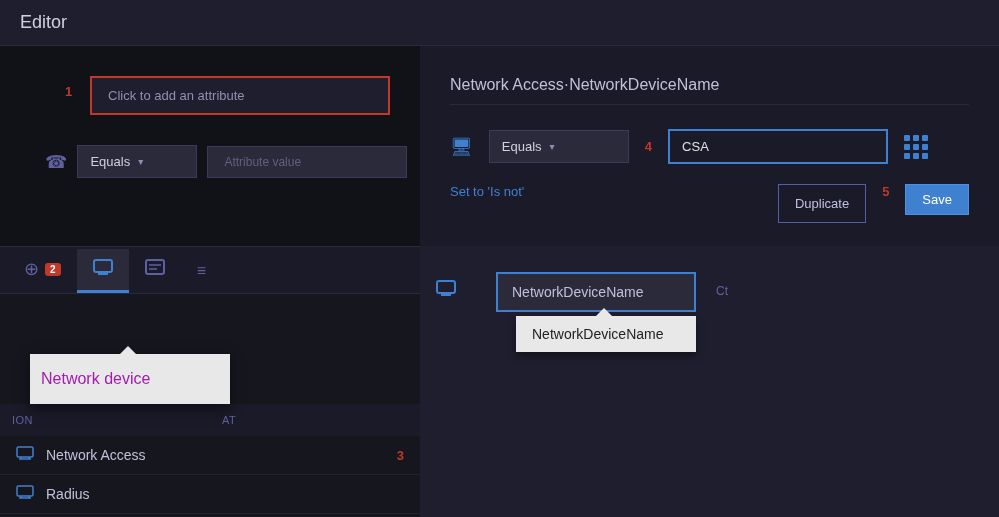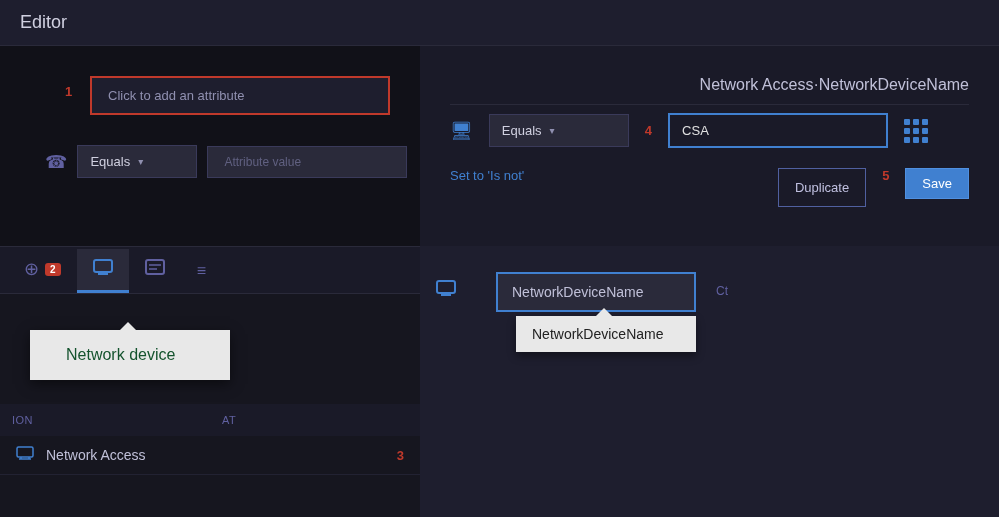--- a/index.html
+++ b/index.html
@@ -107,10 +107,9 @@
     .network-access-title {
       color: #c0c0d8;
       font-size: 16px;
-      margin-bottom: 8px;
+      margin-bottom: 24px;
       padding-bottom: 10px;
       border-bottom: 1px solid #2a2a3a;
-      text-align: right;
     }
 
     .right-row {

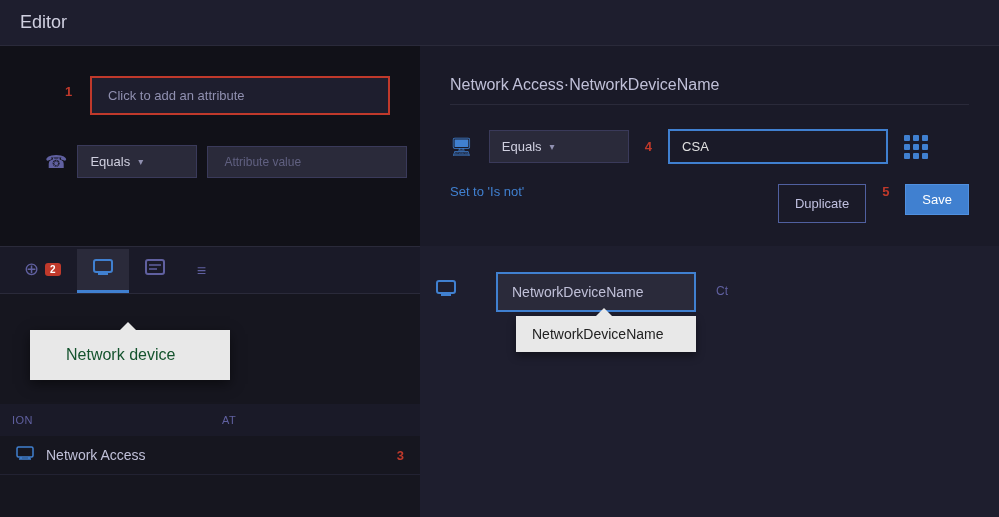--- a/index.html
+++ b/index.html
@@ -247,12 +247,12 @@
     .tooltip-network-device {
       position: absolute;
       background: #e8e8e8;
-      color: #14532d;
-      padding: 16px 36px;
+      color: #a21caf;
+      padding: 16px 11px;
       font-size: 16px;
       font-weight: 400;
       min-width: 200px;
-      top: 36px;
+      top: 60px;
       left: 30px;
       z-index: 100;
       box-shadow: 0 4px 12px rgba(0,0,0,0.5);

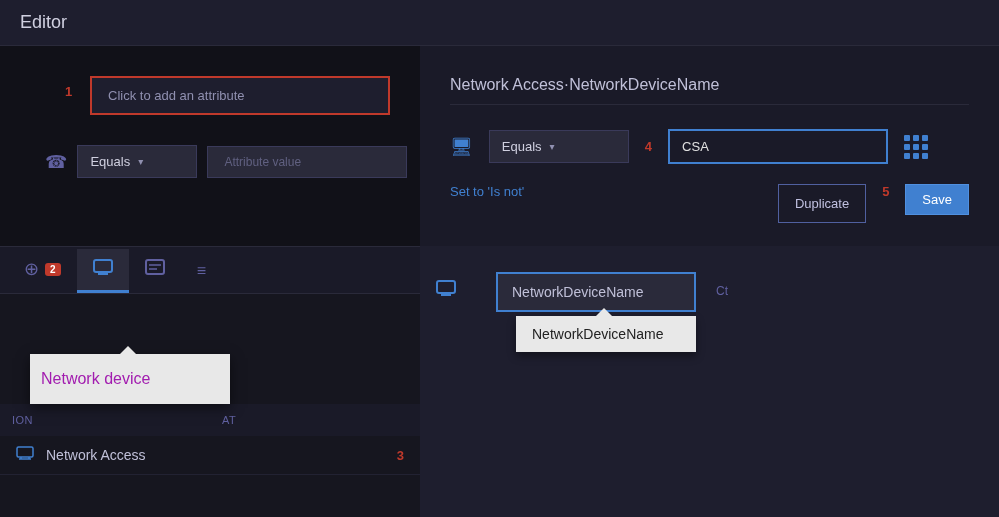--- a/index.html
+++ b/index.html
@@ -517,6 +517,17 @@
           <span class="list-label">Network Access</span>
           <span class="list-badge">3</span>
         </div>
+        <div class="list-row">
+          <span class="list-icon">
+            <svg width="18" height="14" viewBox="0 0 18 14" fill="none">
+              <rect x="1" y="1" width="16" height="10" rx="1.5" stroke="#4080d0" stroke-width="1.5" fill="none"></rect>
+              <line x1="5" y1="11" x2="5" y2="13" stroke="#4080d0" stroke-width="1.5"></line>
+              <line x1="13" y1="11" x2="13" y2="13" stroke="#4080d0" stroke-width="1.5"></line>
+              <line x1="3" y1="13" x2="15" y2="13" stroke="#4080d0" stroke-width="1.5"></line>
+            </svg>
+          </span>
+          <span class="list-label">Radius</span>
+        </div>
       </div>
     </div>
 

